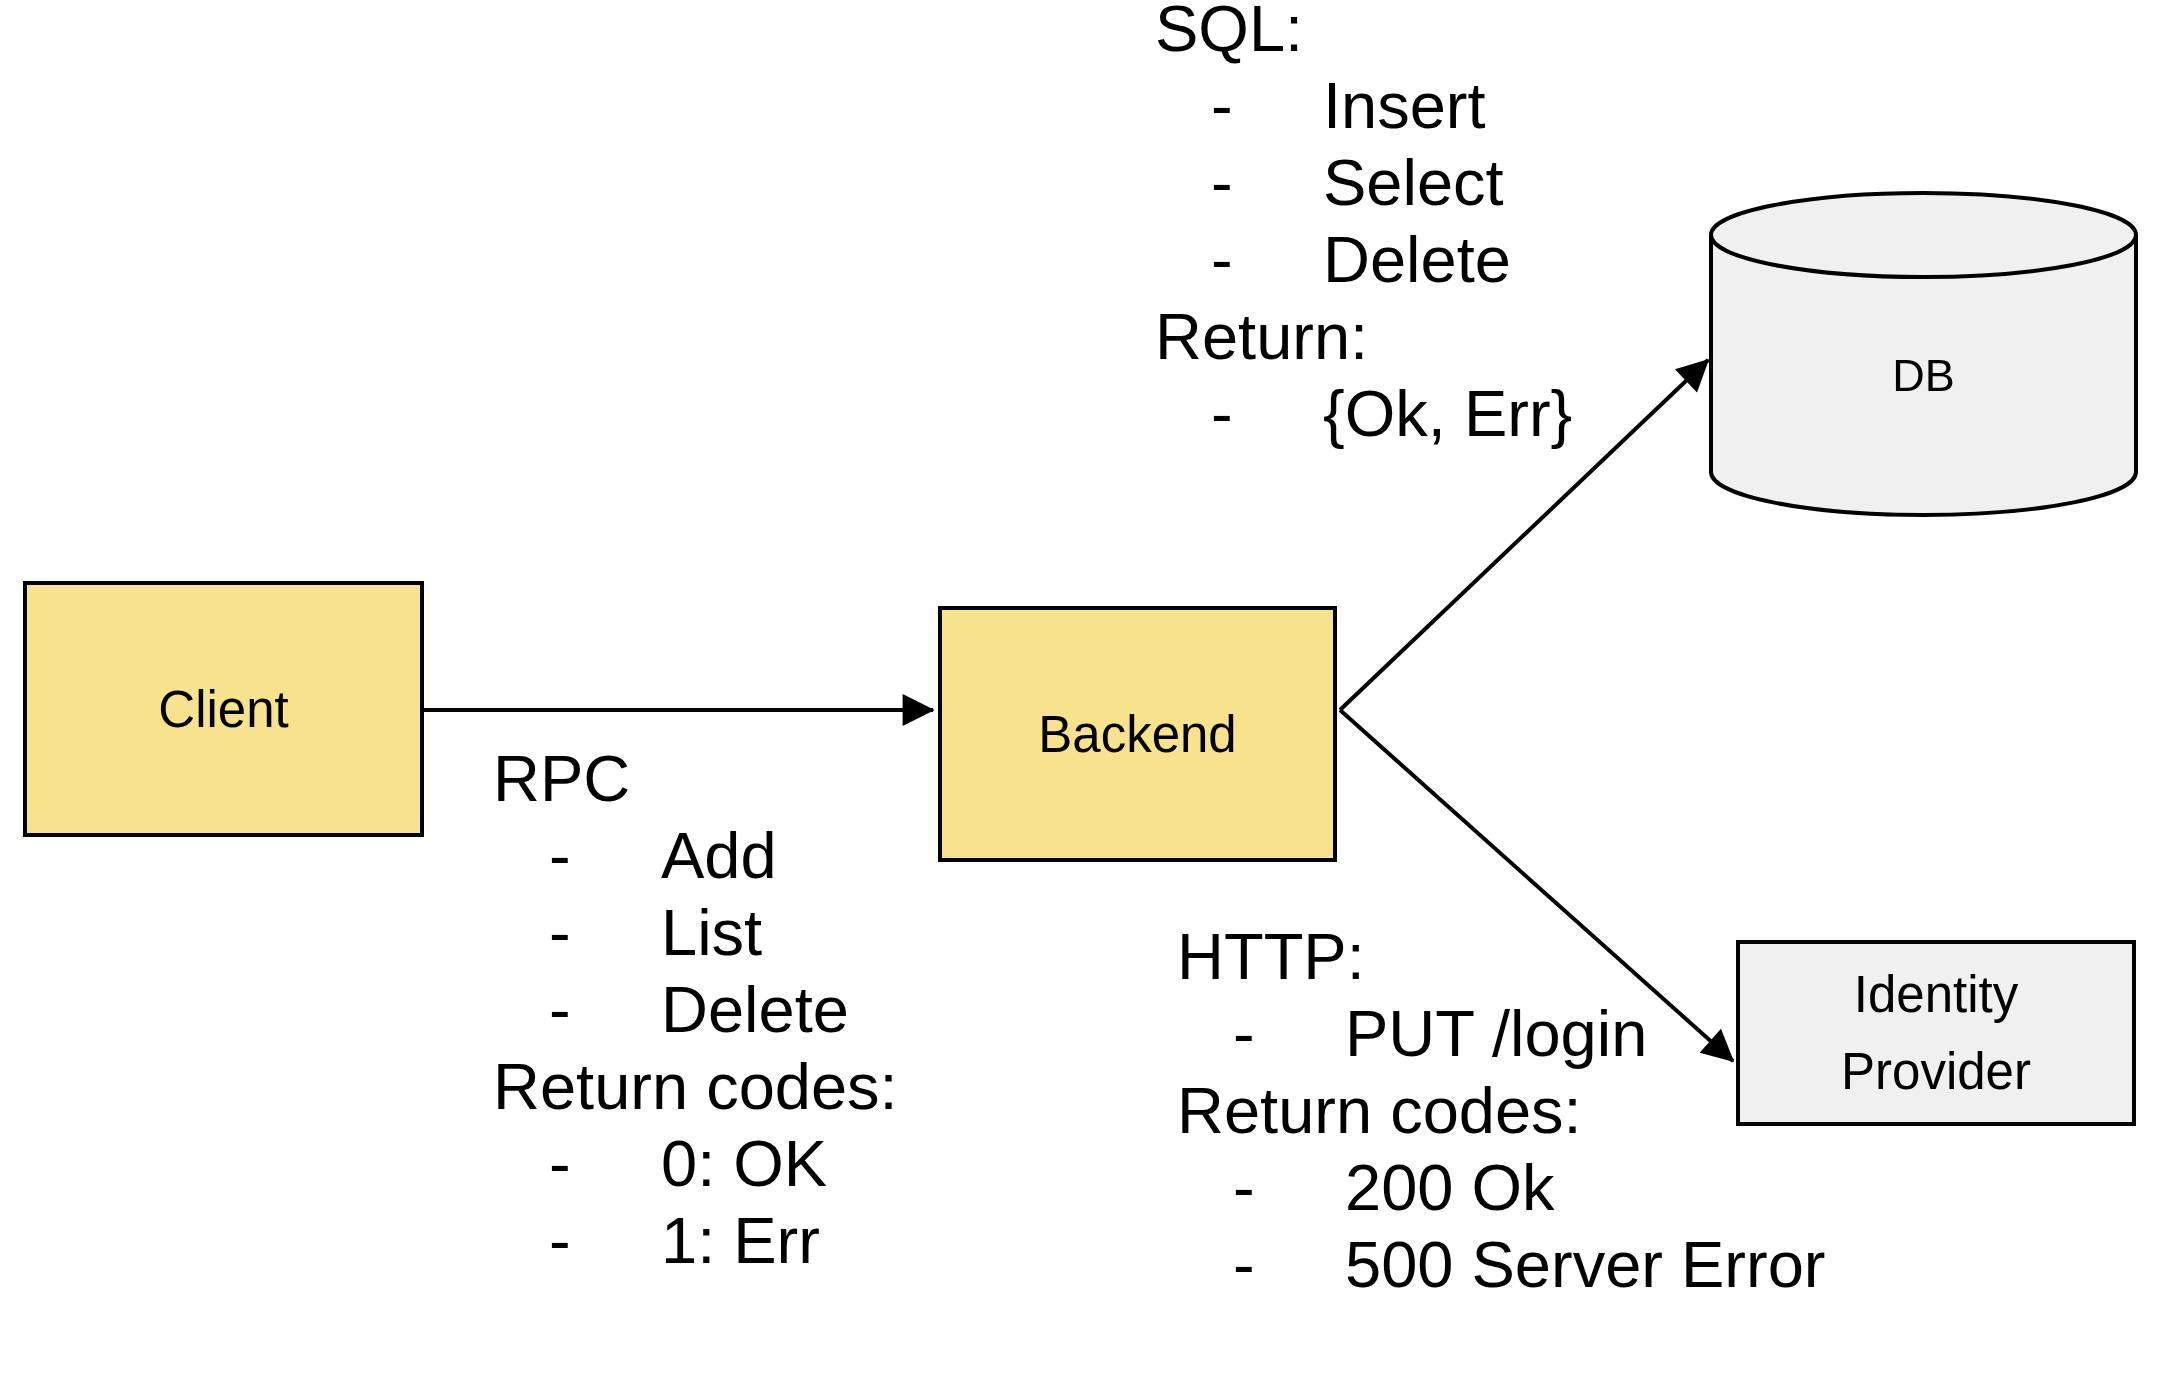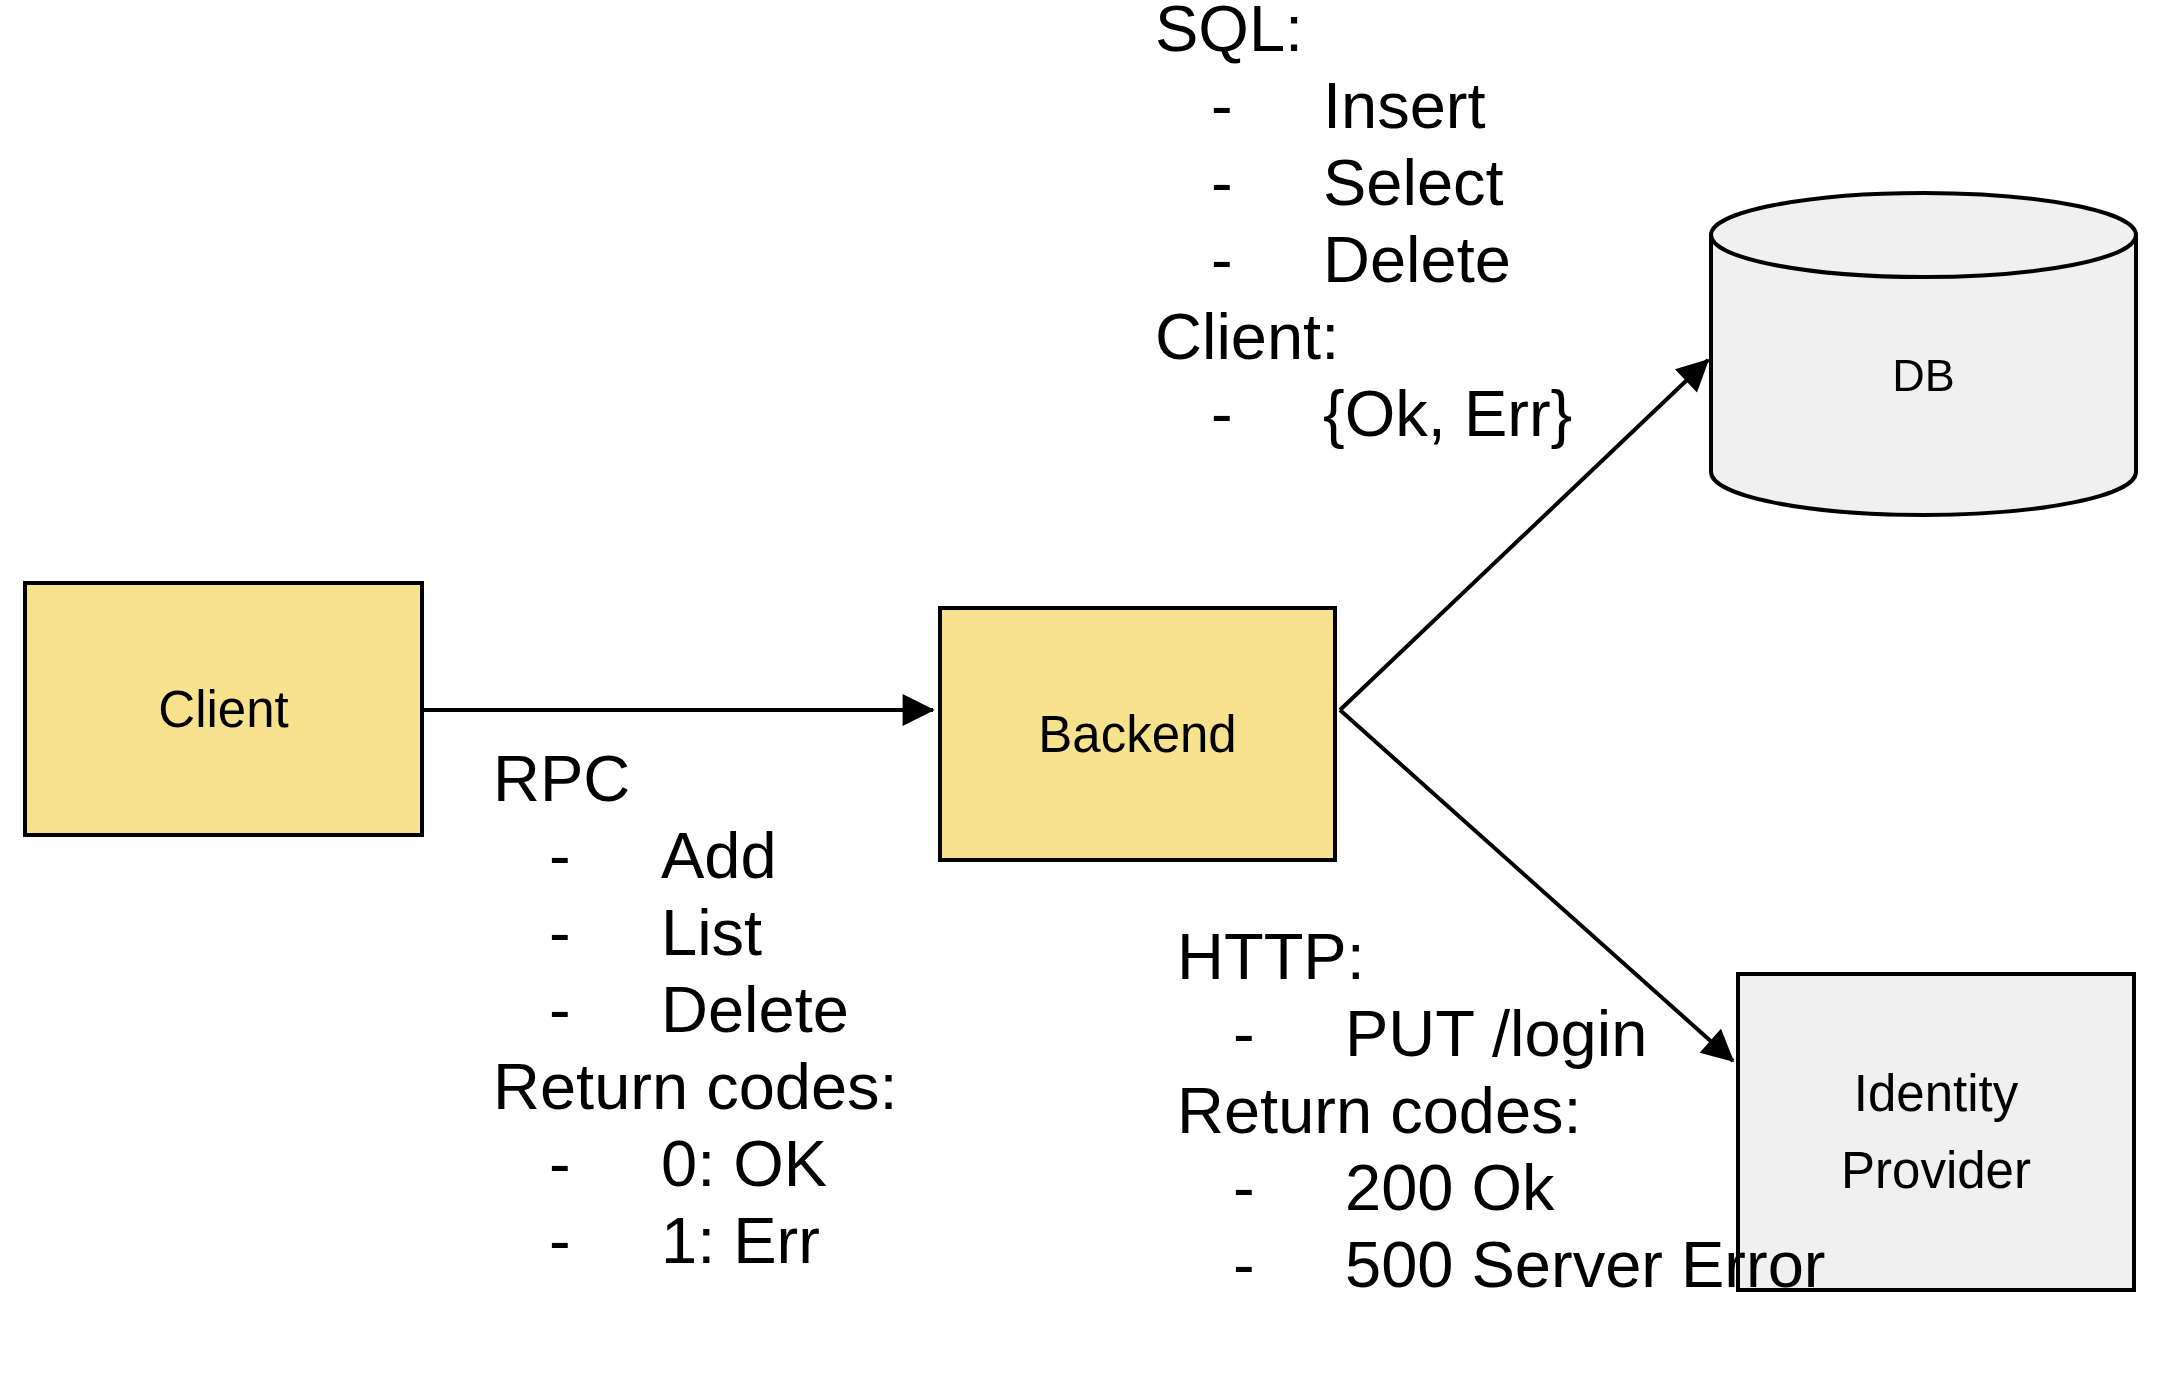--- a/index.html
+++ b/index.html
@@ -98,7 +98,7 @@
     <div class="line item"><span class="dash">-</span><span class="txt">Insert</span></div>
     <div class="line item"><span class="dash">-</span><span class="txt">Select</span></div>
     <div class="line item"><span class="dash">-</span><span class="txt">Delete</span></div>
-    <div class="line header"><span>Client:</span></div>
+    <div class="line header"><span>Return:</span></div>
     <div class="line item"><span class="dash">-</span><span class="txt">{Ok, Err}</span></div>
   </div>
 

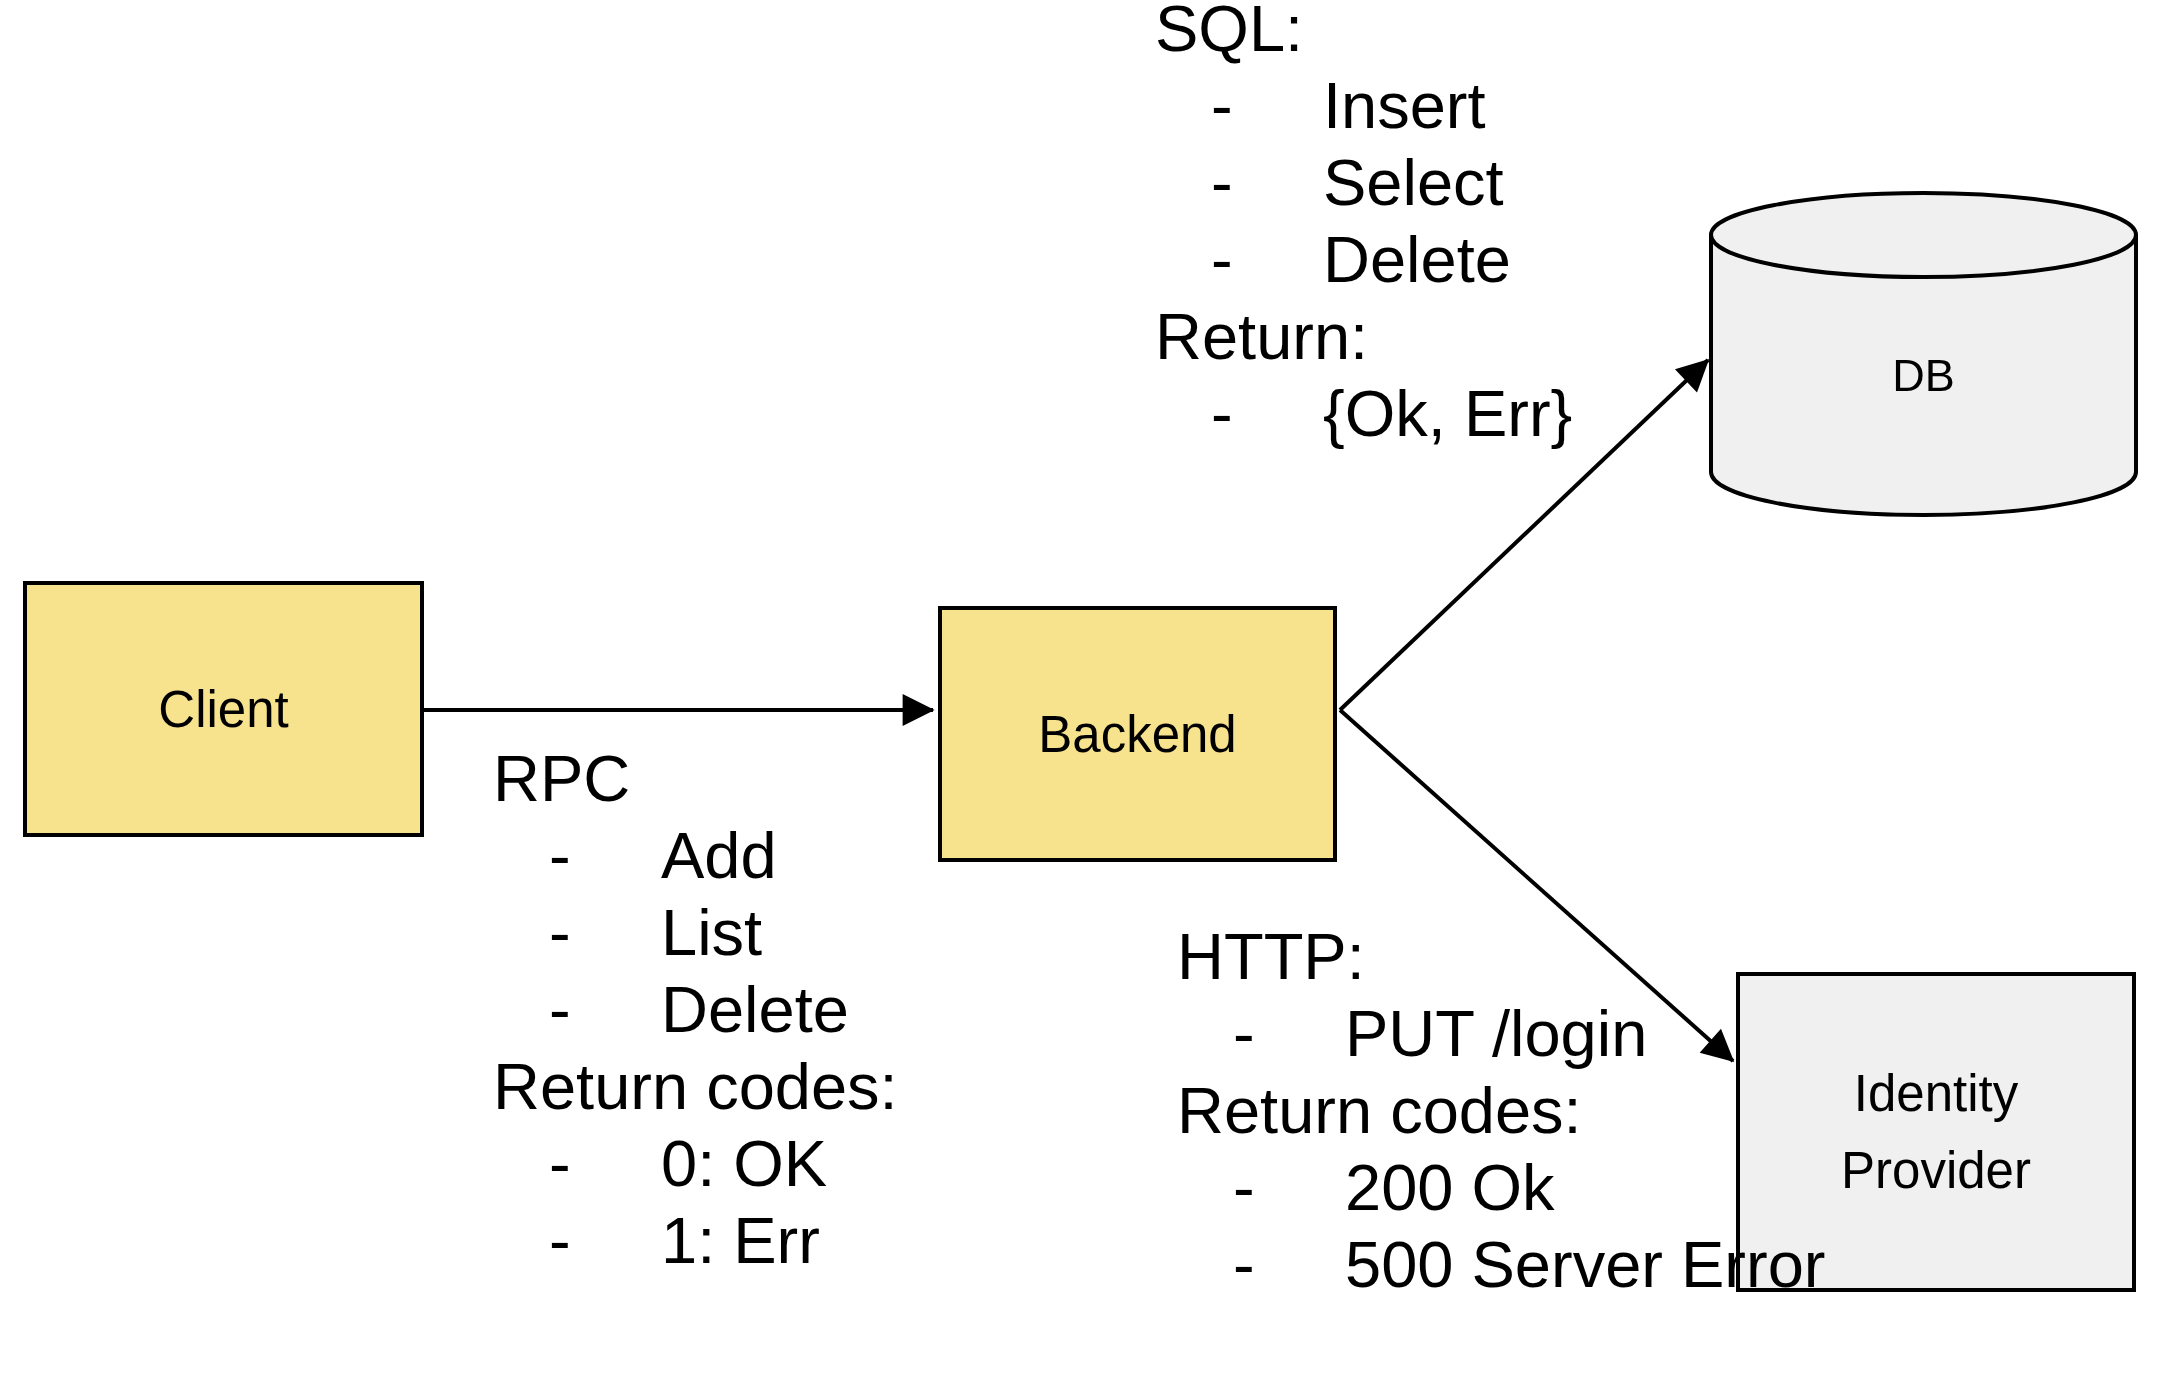--- a/index.html
+++ b/index.html
@@ -32,7 +32,7 @@
   .node.gray   { background: #F0F0F0; }
   #node-client   { left: 23px;   top: 581px; width: 401px; height: 256px; }
   #node-backend  { left: 938px;  top: 606px; width: 399px; height: 256px; }
-  #node-idp      { left: 1736px; top: 940px; width: 400px; height: 320px; padding: 0 87px; margin-top: 32px; }
+  #node-idp      { left: 1736px; top: 940px; width: 400px; height: 186px; padding: 0 87px; }
   #db-label {
     position: absolute;
     left: 1711px; top: 235px; width: 425px; height: 280px;

